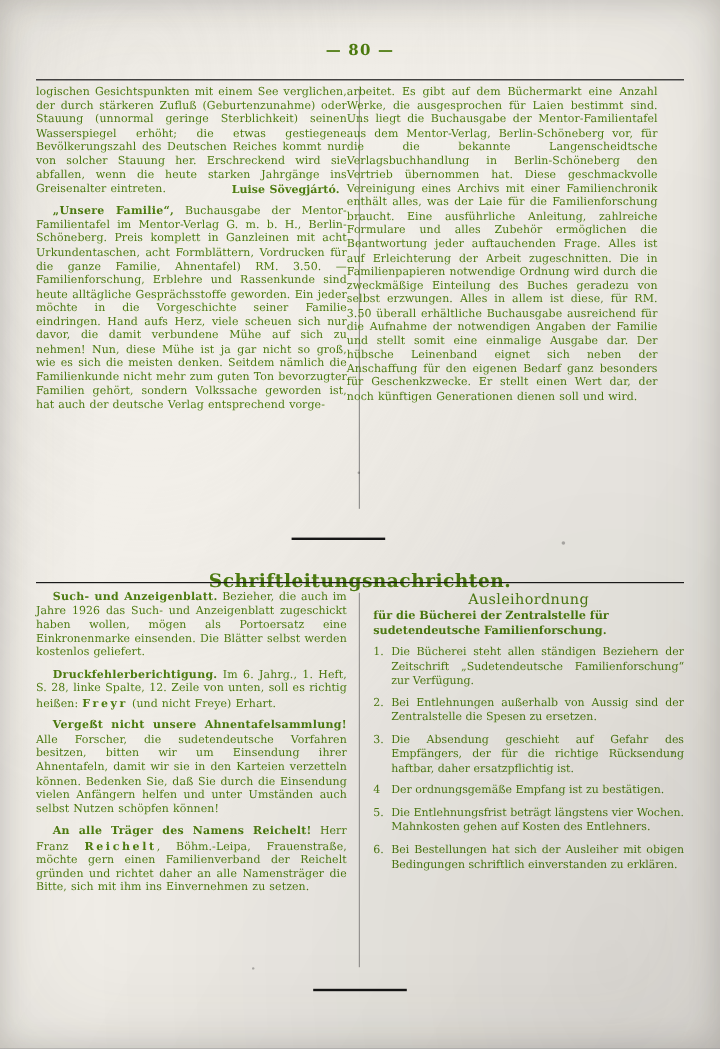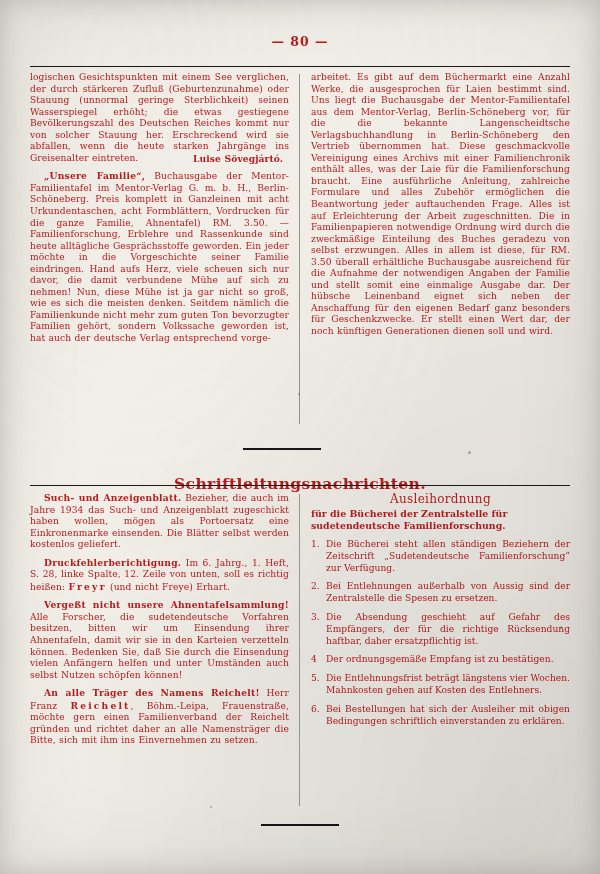--- a/index.html
+++ b/index.html
@@ -15,7 +15,7 @@
     background: #f2efe9;
     overflow: hidden;
     font-family: "DejaVu Serif", "Liberation Serif", serif;
-    color: #b91c1c;
+    color: #4d7c0f;
   }
   
   .grain {

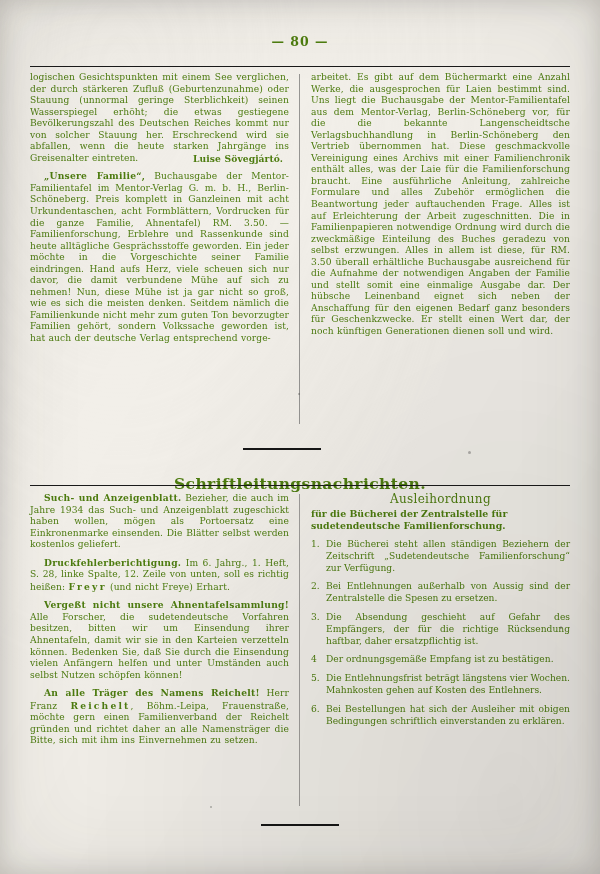--- a/index.html
+++ b/index.html
@@ -59,7 +59,6 @@
     left: 30px;
     width: 540px;
     display: flex;
-    gap: 22px;
   }
   .col { width: 259px; }
   .colrule {

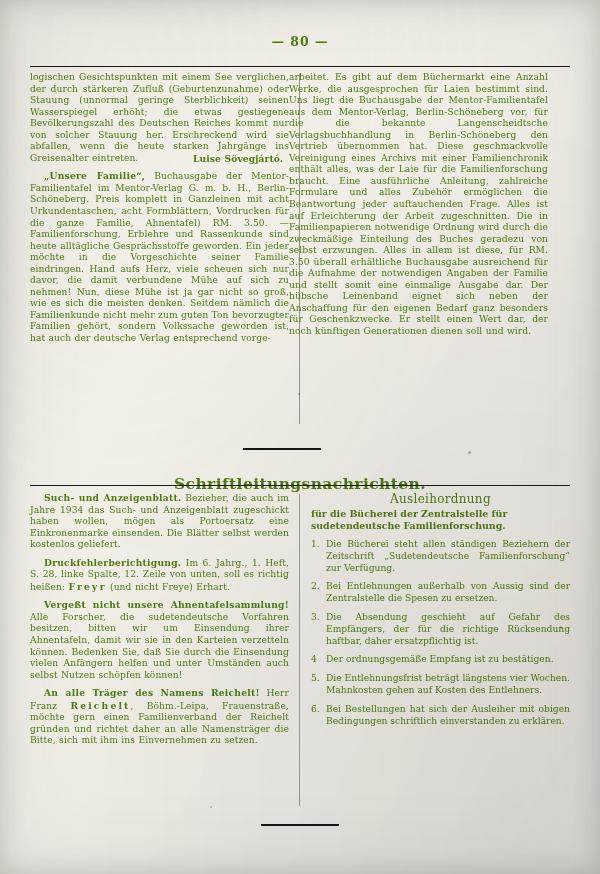--- a/index.html
+++ b/index.html
@@ -217,7 +217,7 @@
 
     <div class="col">
 
-      <p class="body"><b class="lead">Such- und Anzeigenblatt.</b><span> Bezieher, die auch im Jahre 1934 das Such- und Anzeigenblatt zugeschickt haben wollen, mögen als Portoersatz eine Einkronenmarke einsenden. Die Blätter selbst werden kostenlos geliefert.</span></p>
+      <p class="body"><b class="lead">Such- und Anzeigenblatt.</b><span> Bezieher, die auch im Jahre 1926 das Such- und Anzeigenblatt zugeschickt haben wollen, mögen als Portoersatz eine Einkronenmarke einsenden. Die Blätter selbst werden kostenlos geliefert.</span></p>
 
       <p class="body"><b class="lead">Druckfehlerberichtigung.</b><span> Im 6. Jahrg., 1. Heft, S. 28, linke Spalte, 12. Zeile von unten, soll es richtig heißen: </span><span class="spaced">Freyr</span><span> (und nicht Freye) Erhart.</span></p>
 

